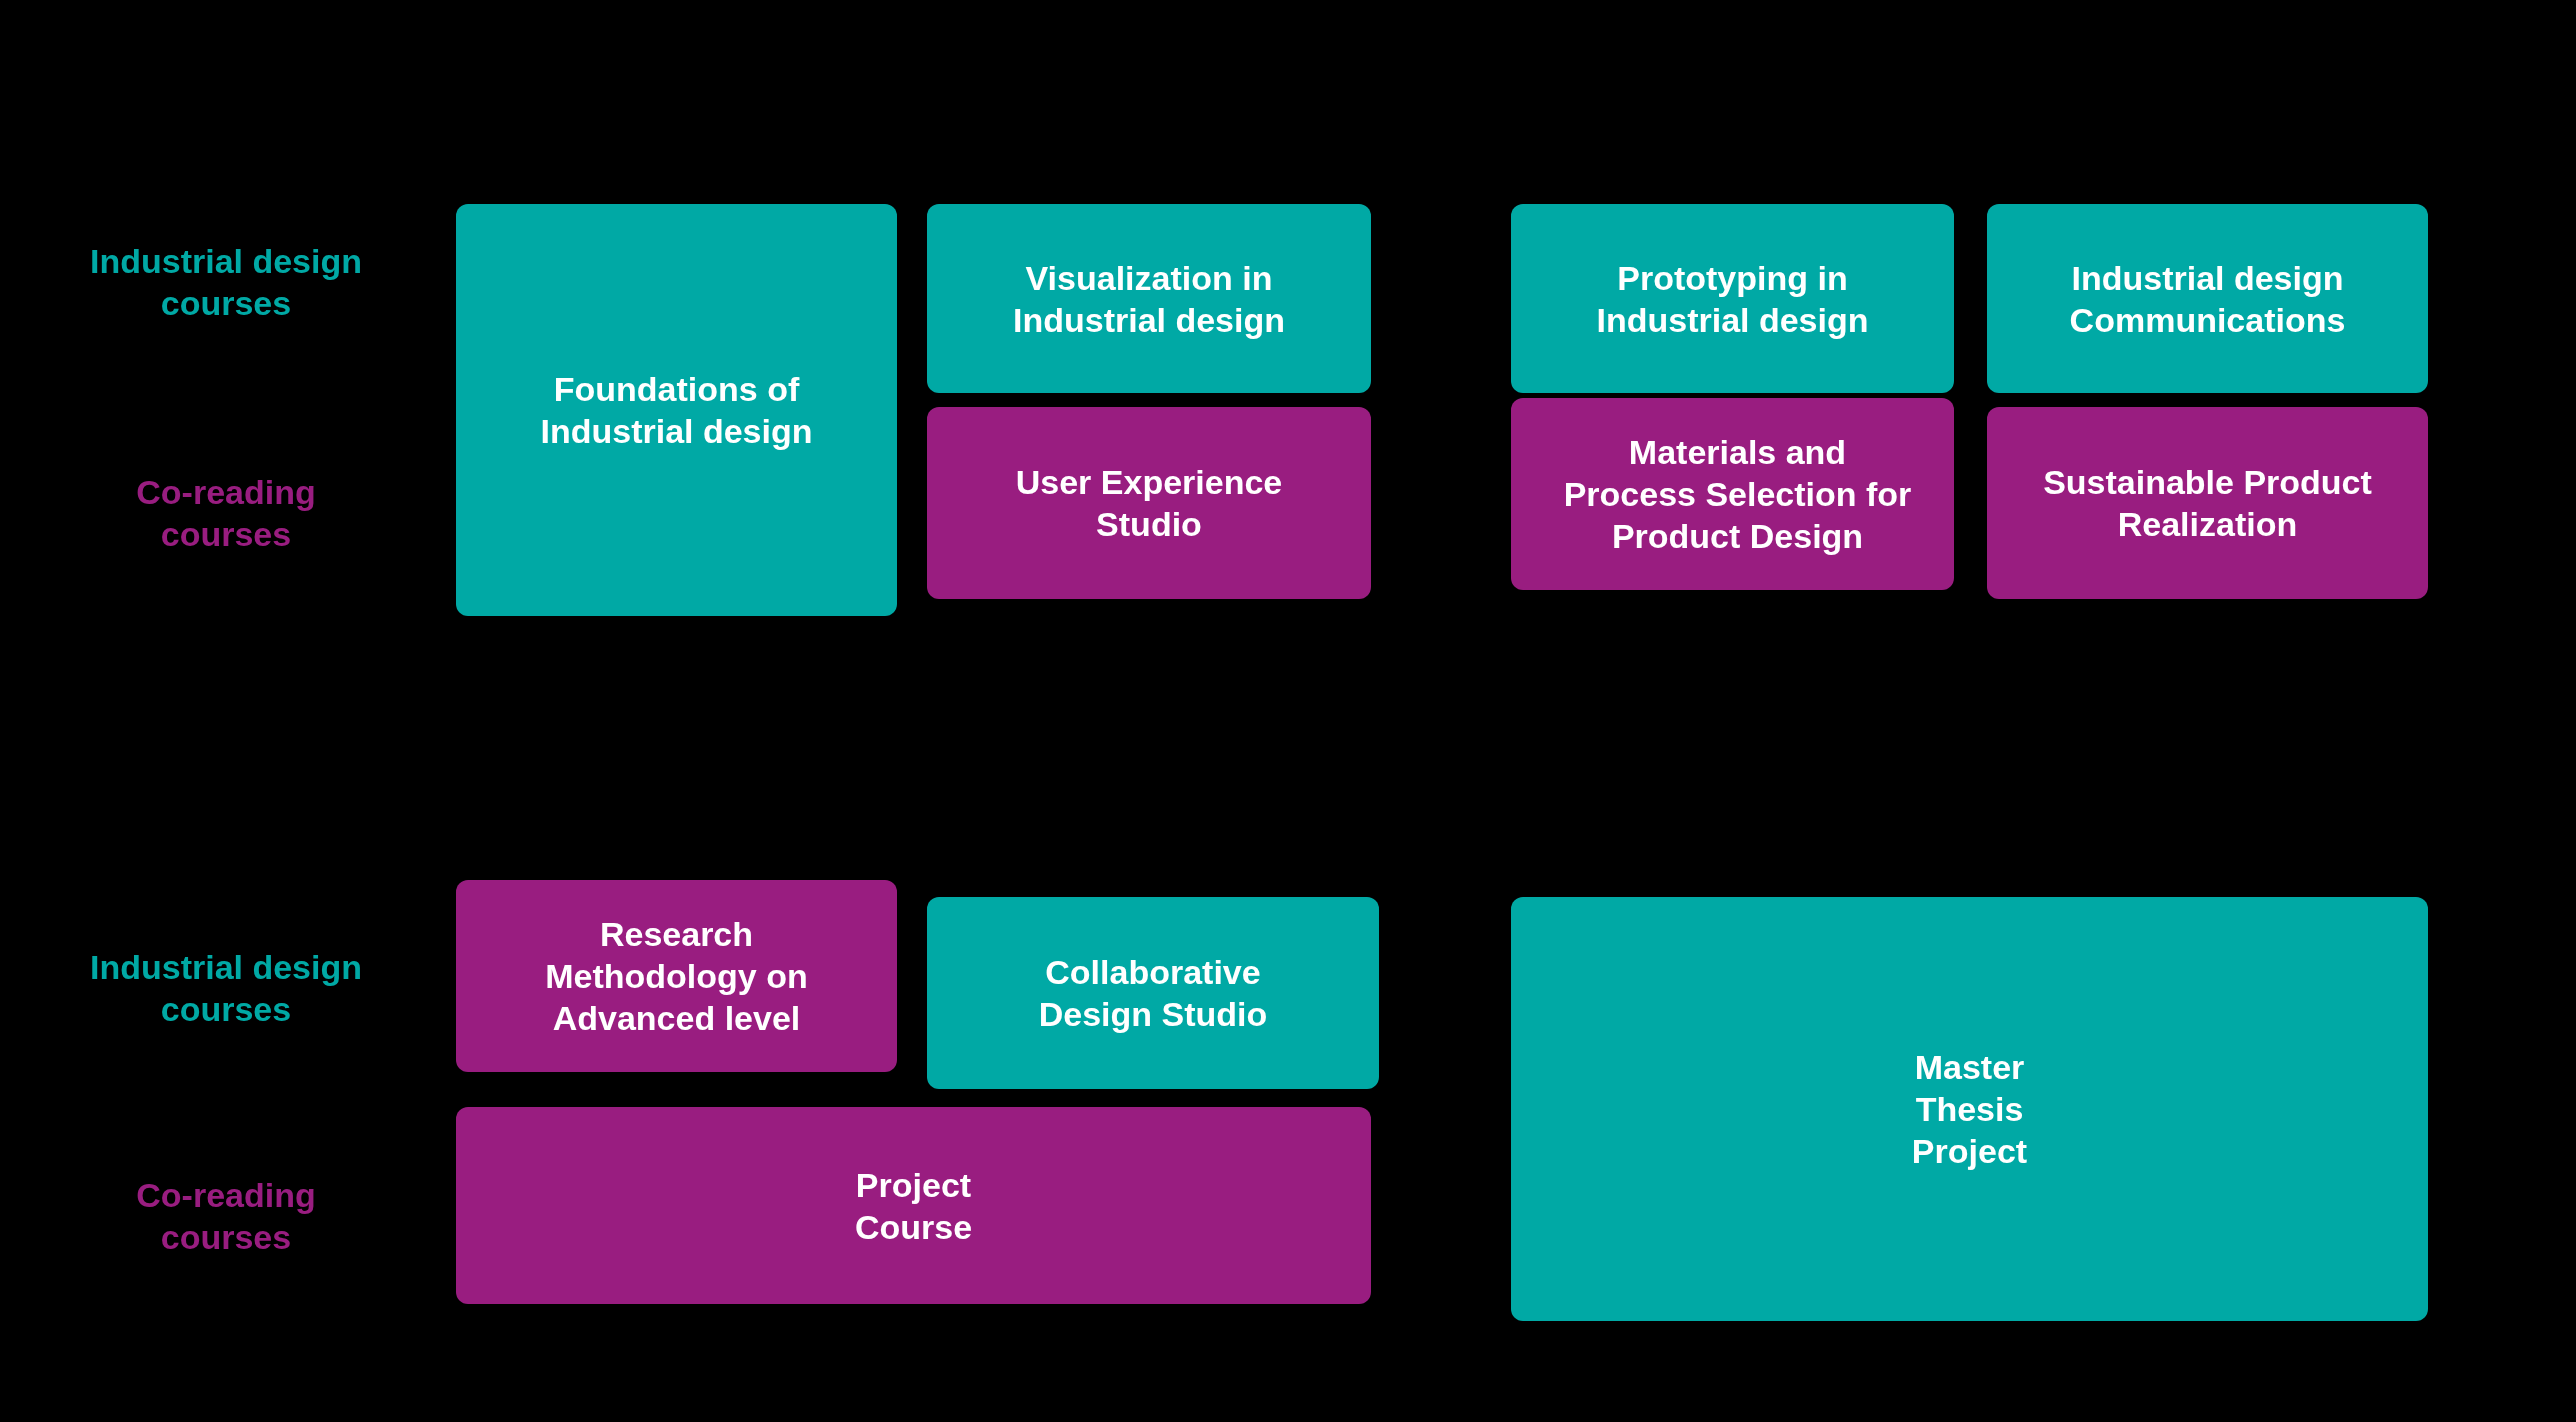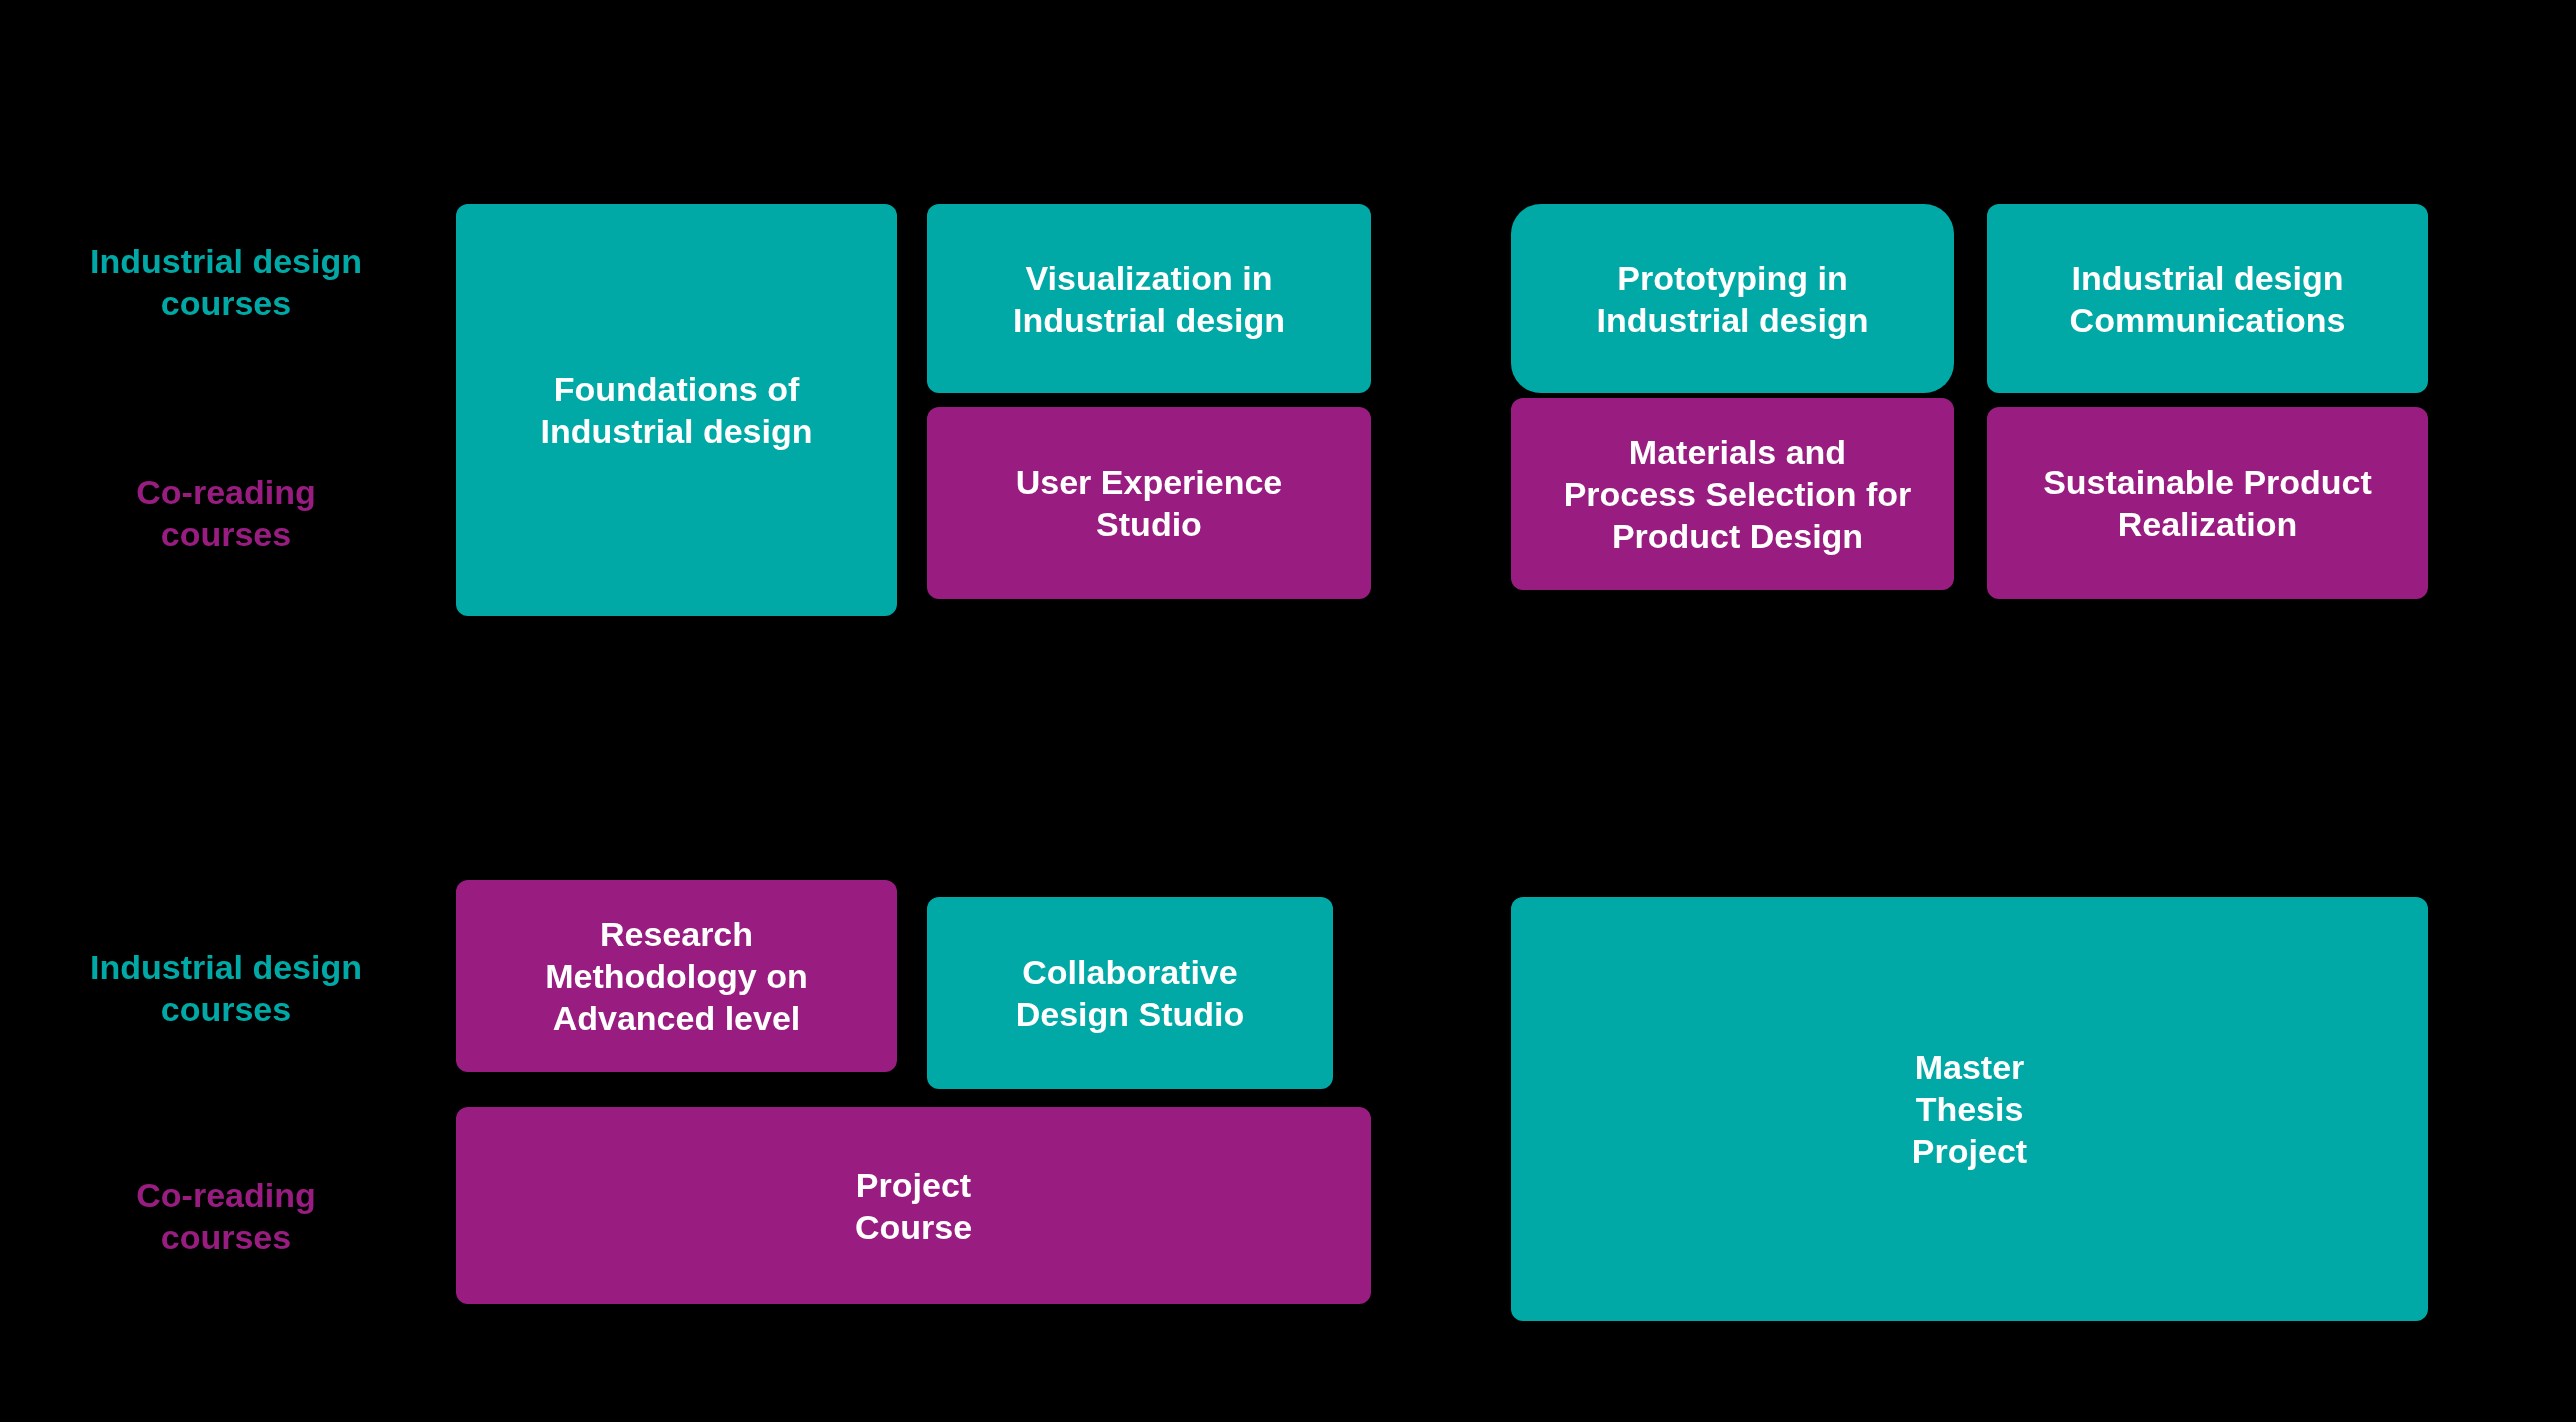--- a/index.html
+++ b/index.html
@@ -65,7 +65,7 @@
   #box-foundations{ left:456px; top:187px; width:441px; height:412px; }
   #box-visualization{ left:927px; top:187px; width:444px; height:189px; }
   #box-user-experience{ left:927px; top:407px; width:444px; height:192px; }
-  #box-prototyping{ left:1511px; top:187px; width:443px; height:189px;border-radius:30px; }
+  #box-prototyping{ left:1511px; top:187px; width:443px; height:189px; }
   #box-materials{ left:1511px; top:398px; width:443px; height:192px;padding-left:28px; }
   #box-communications{ left:1987px; top:187px; width:441px; height:189px; }
   #box-sustainable{ left:1987px; top:407px; width:441px; height:192px; }

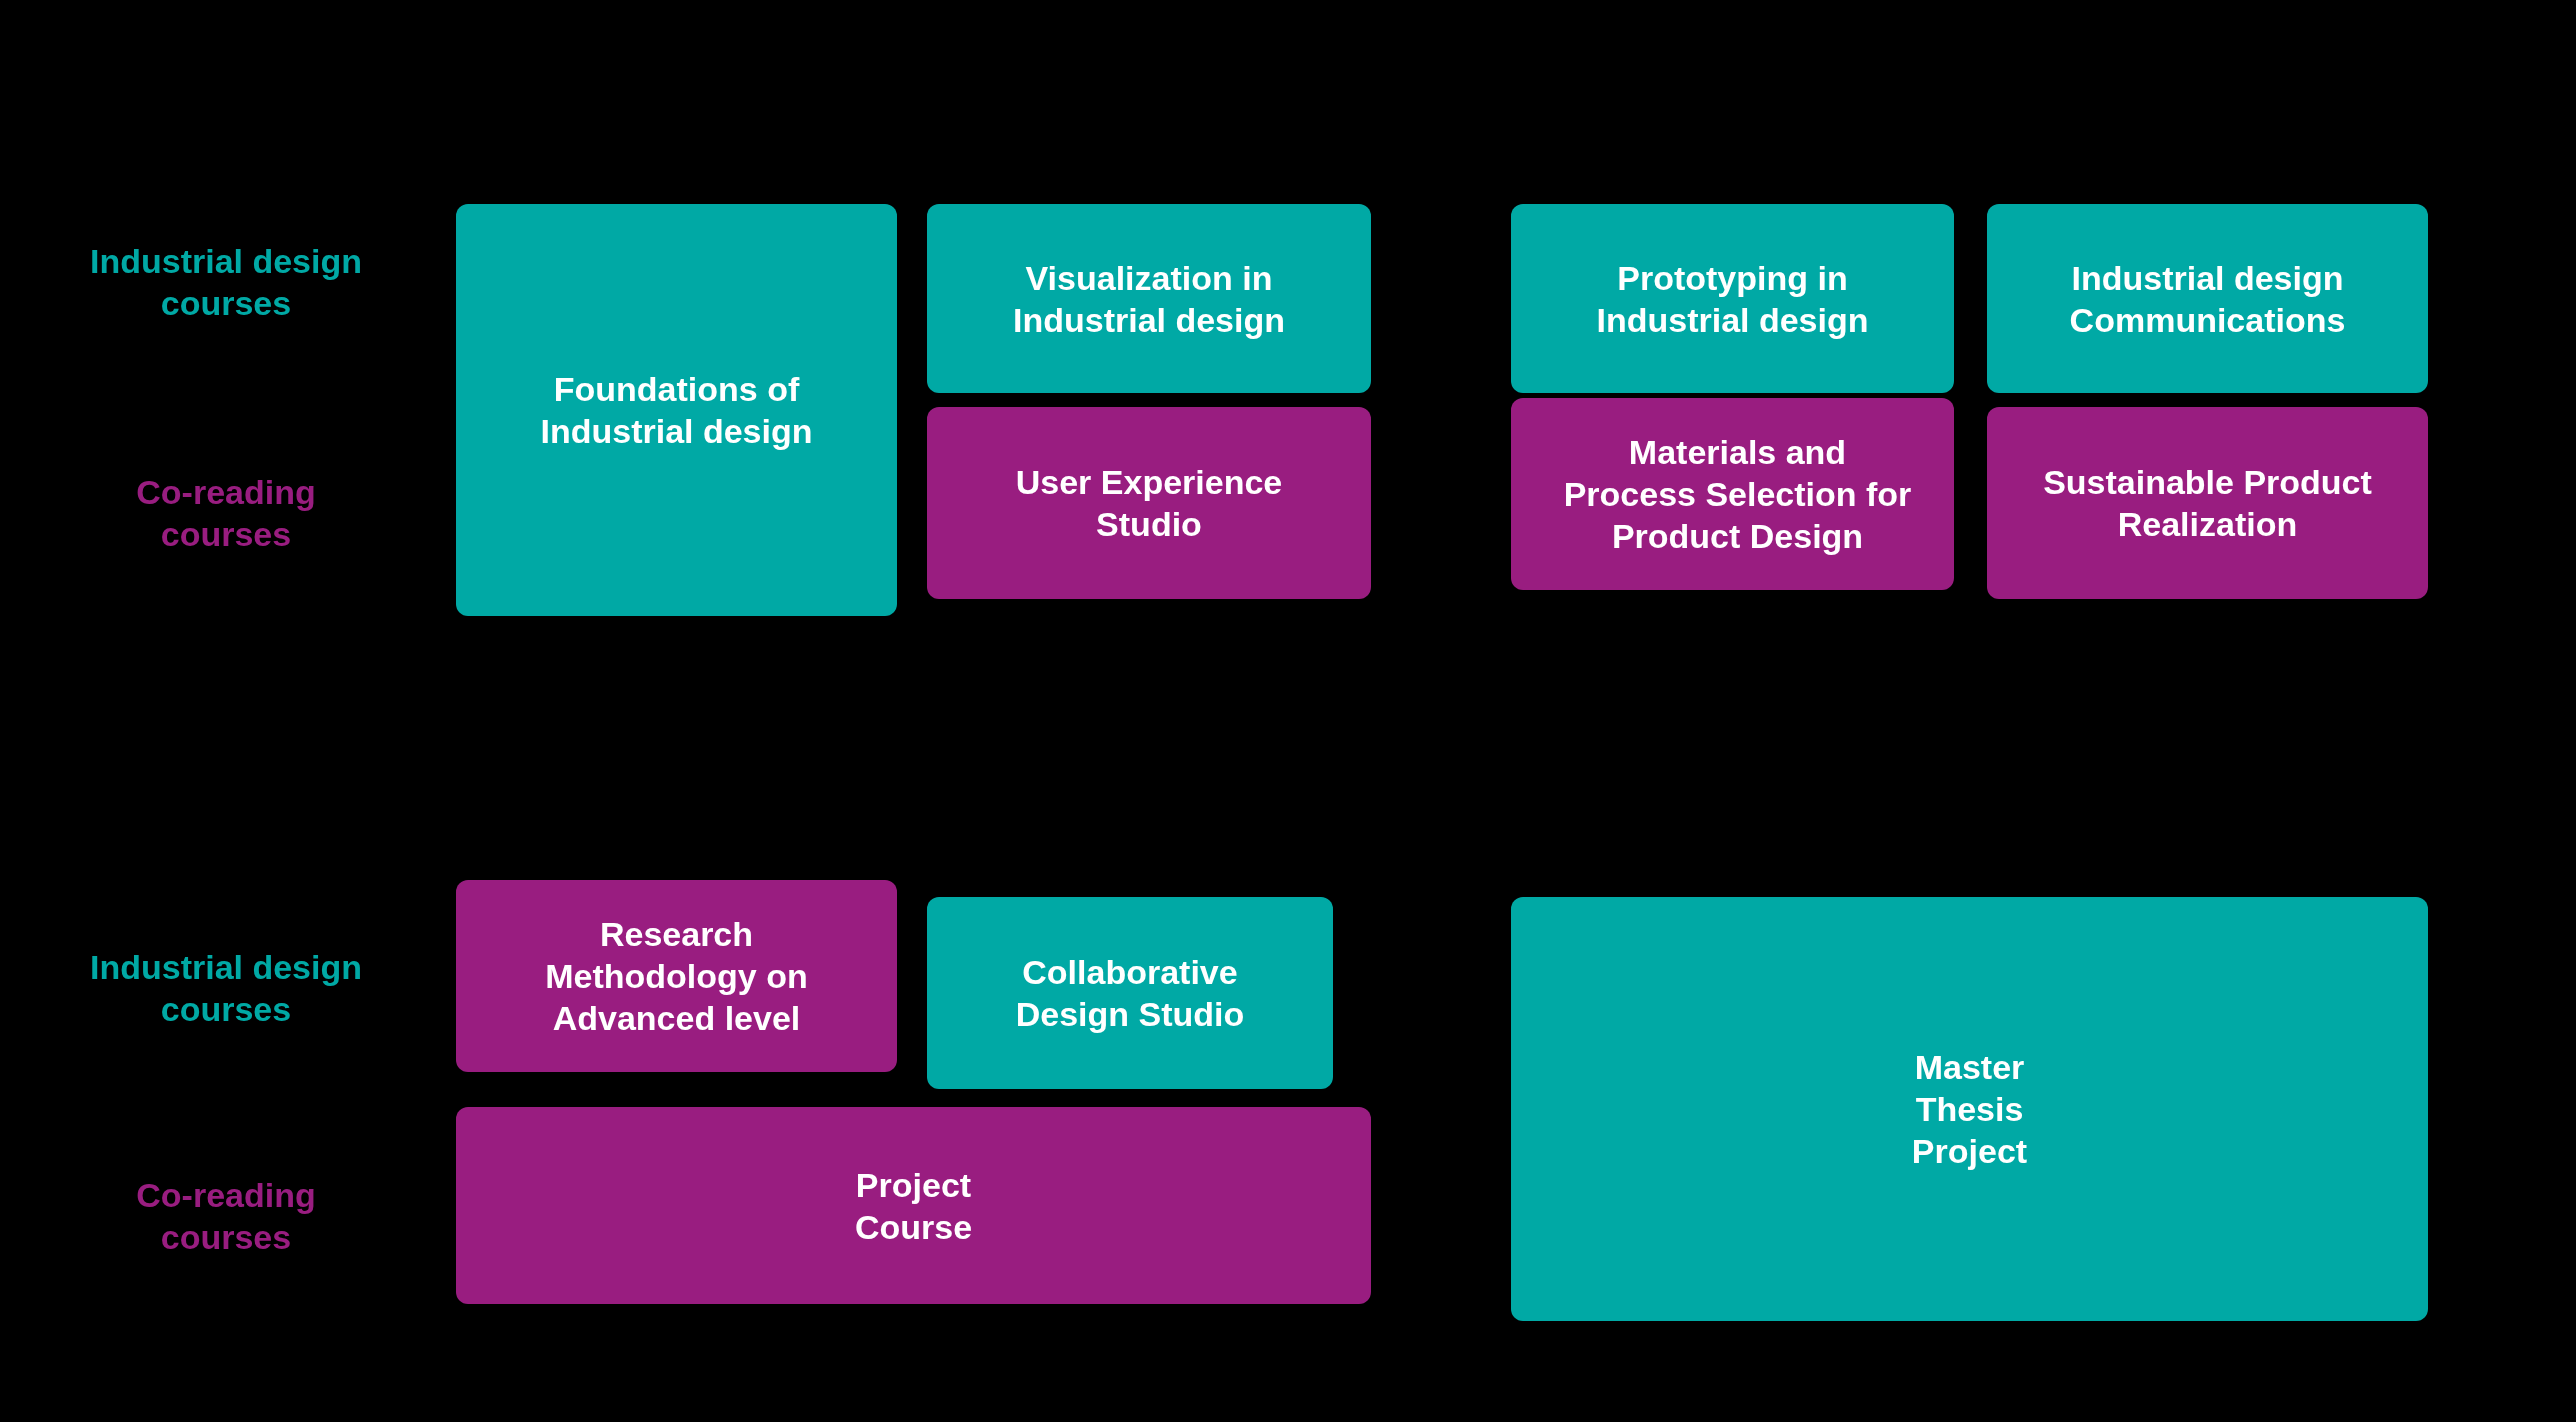--- a/index.html
+++ b/index.html
@@ -71,7 +71,7 @@
   #box-sustainable{ left:1987px; top:407px; width:441px; height:192px; }
 
   #box-research{ left:456px; top:880px; width:441px; height:192px; }
-  #box-collaborative{ left:927px; top:880px; width:406px; height:192px; }
+  #box-collaborative{ left:927px; top:880px; width:452px; height:192px; }
   #box-project{ left:456px; top:1107px; width:915px; height:197px; }
   #box-master-thesis{ left:1511px; top:880px; width:917px; height:424px; }
 </style>

